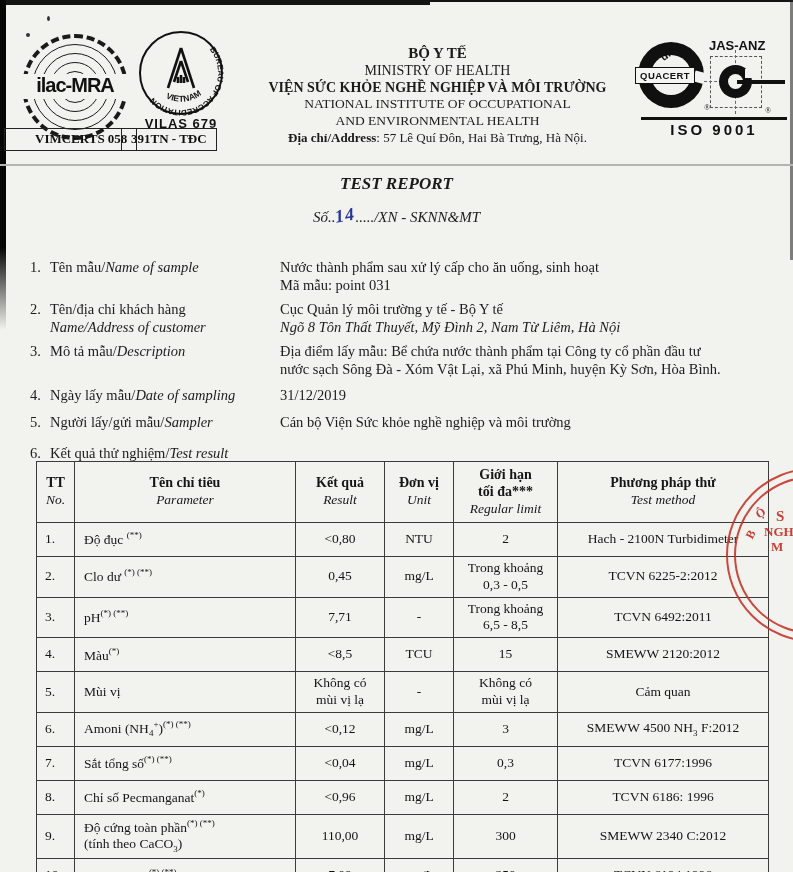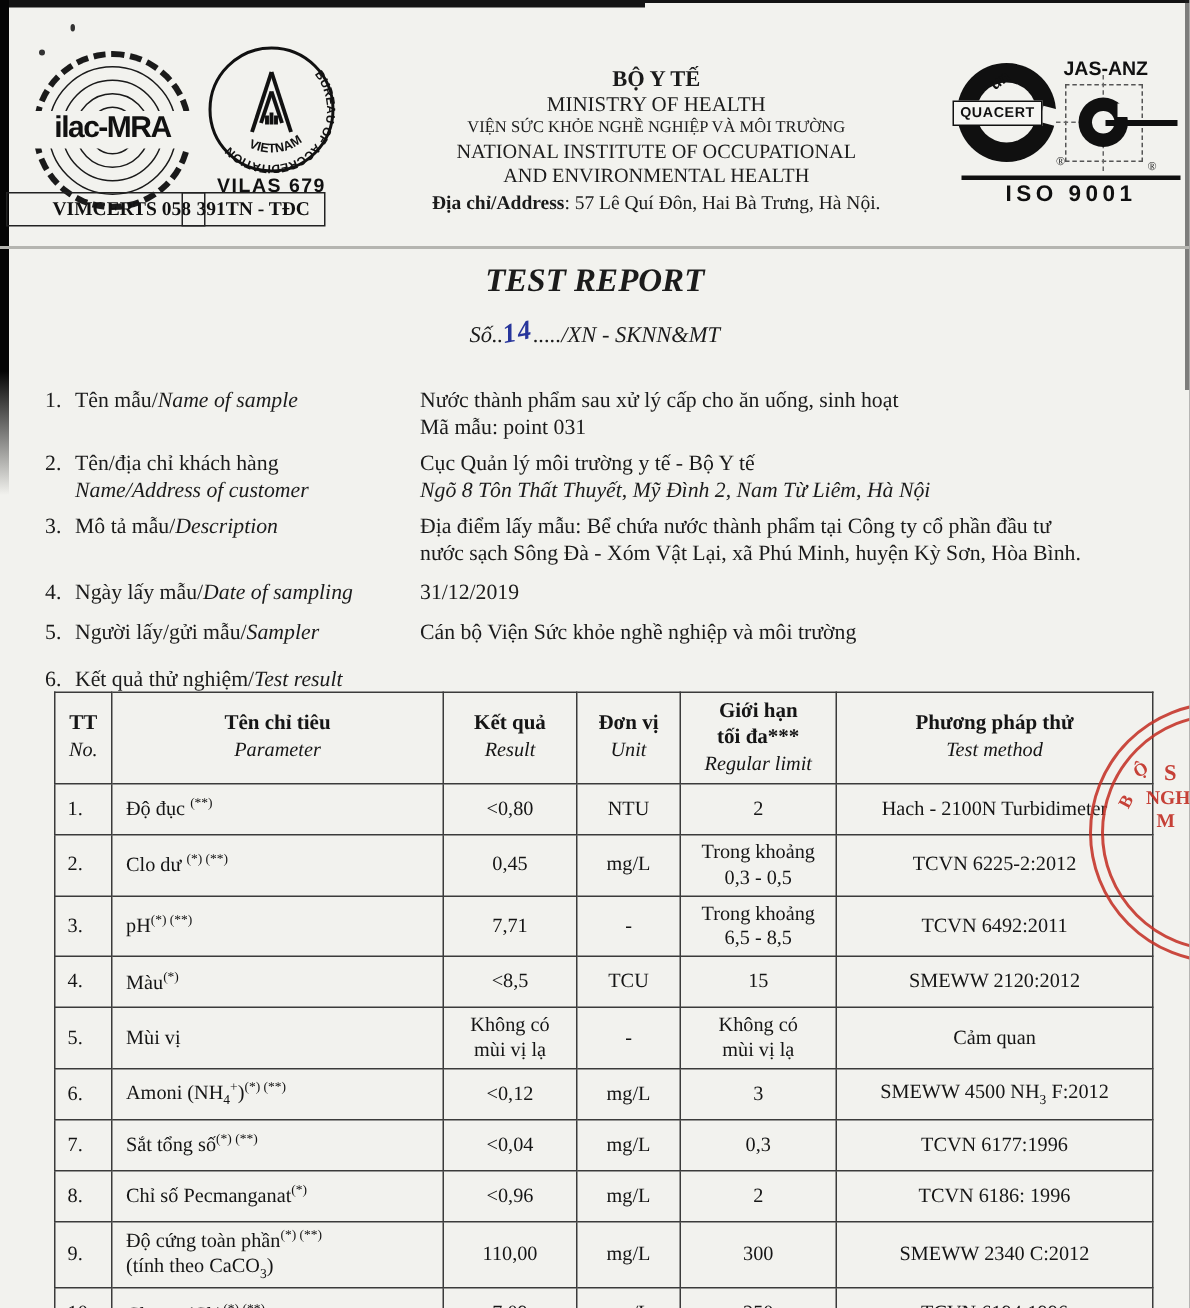--- a/index.html
+++ b/index.html
@@ -37,7 +37,7 @@
   .head-center { position:absolute; left:225px; top:44px; width:425px; text-align:center; line-height:1.22; }
   .hc1 { font-weight:bold; font-size:15px; }
   .hc2 { font-size:14px; }
-  .hc3 { font-weight:normal; font-size:11px; }
+  .hc3 { font-weight:bold; font-size:14px; }
   .hc4 { font-size:13.5px; }
   .hc-addr { font-size:13px; margin-top:1px; }
   .hc-addr b { font-weight:bold; }

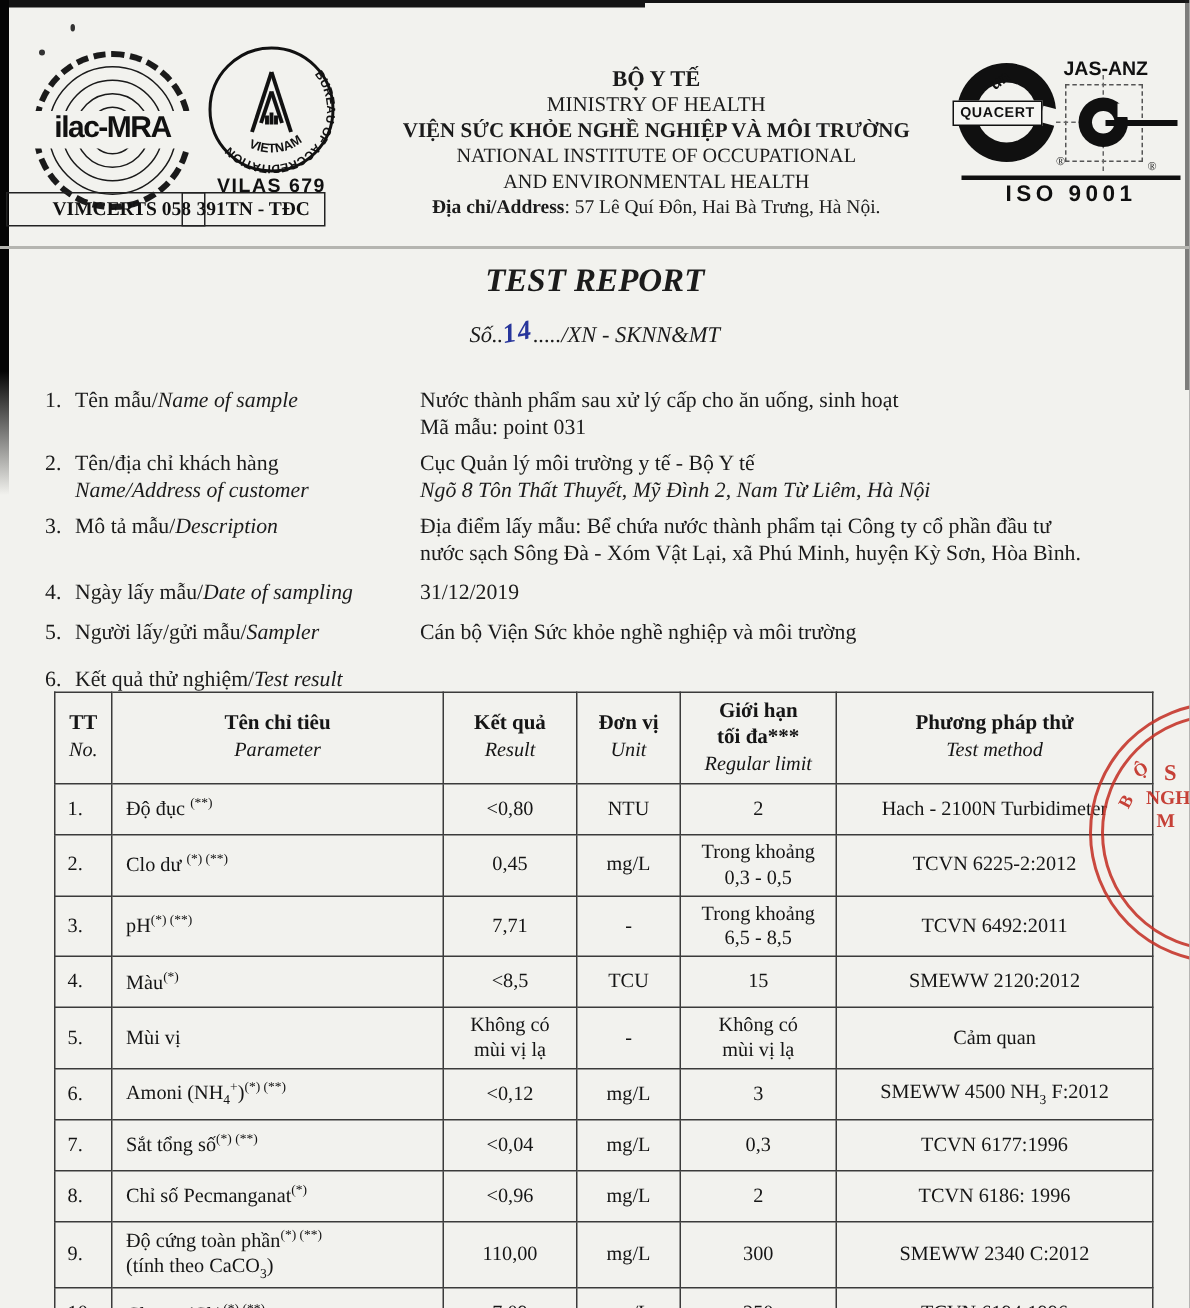--- a/index.html
+++ b/index.html
@@ -74,7 +74,7 @@
   
   .title-block { position:absolute; left:0; top:172px; width:100%; text-align:center; }
   .title-vi { font-weight:bold; font-size:20px; letter-spacing:.3px; }
-  .title-en { font-weight:bold; font-style:italic; font-size:22px; margin-top:2px; }
+  .title-en { font-weight:bold; font-style:italic; font-size:17px; margin-top:2px; }
   .so-line { margin-top:12px; font-style:italic; font-size:15px; }
   .hand { color:#27359b; font-weight:bold; font-size:18px; display:inline-block; transform:rotate(-10deg); letter-spacing:1px;
           font-style:italic; position:relative; top:-1px; }

